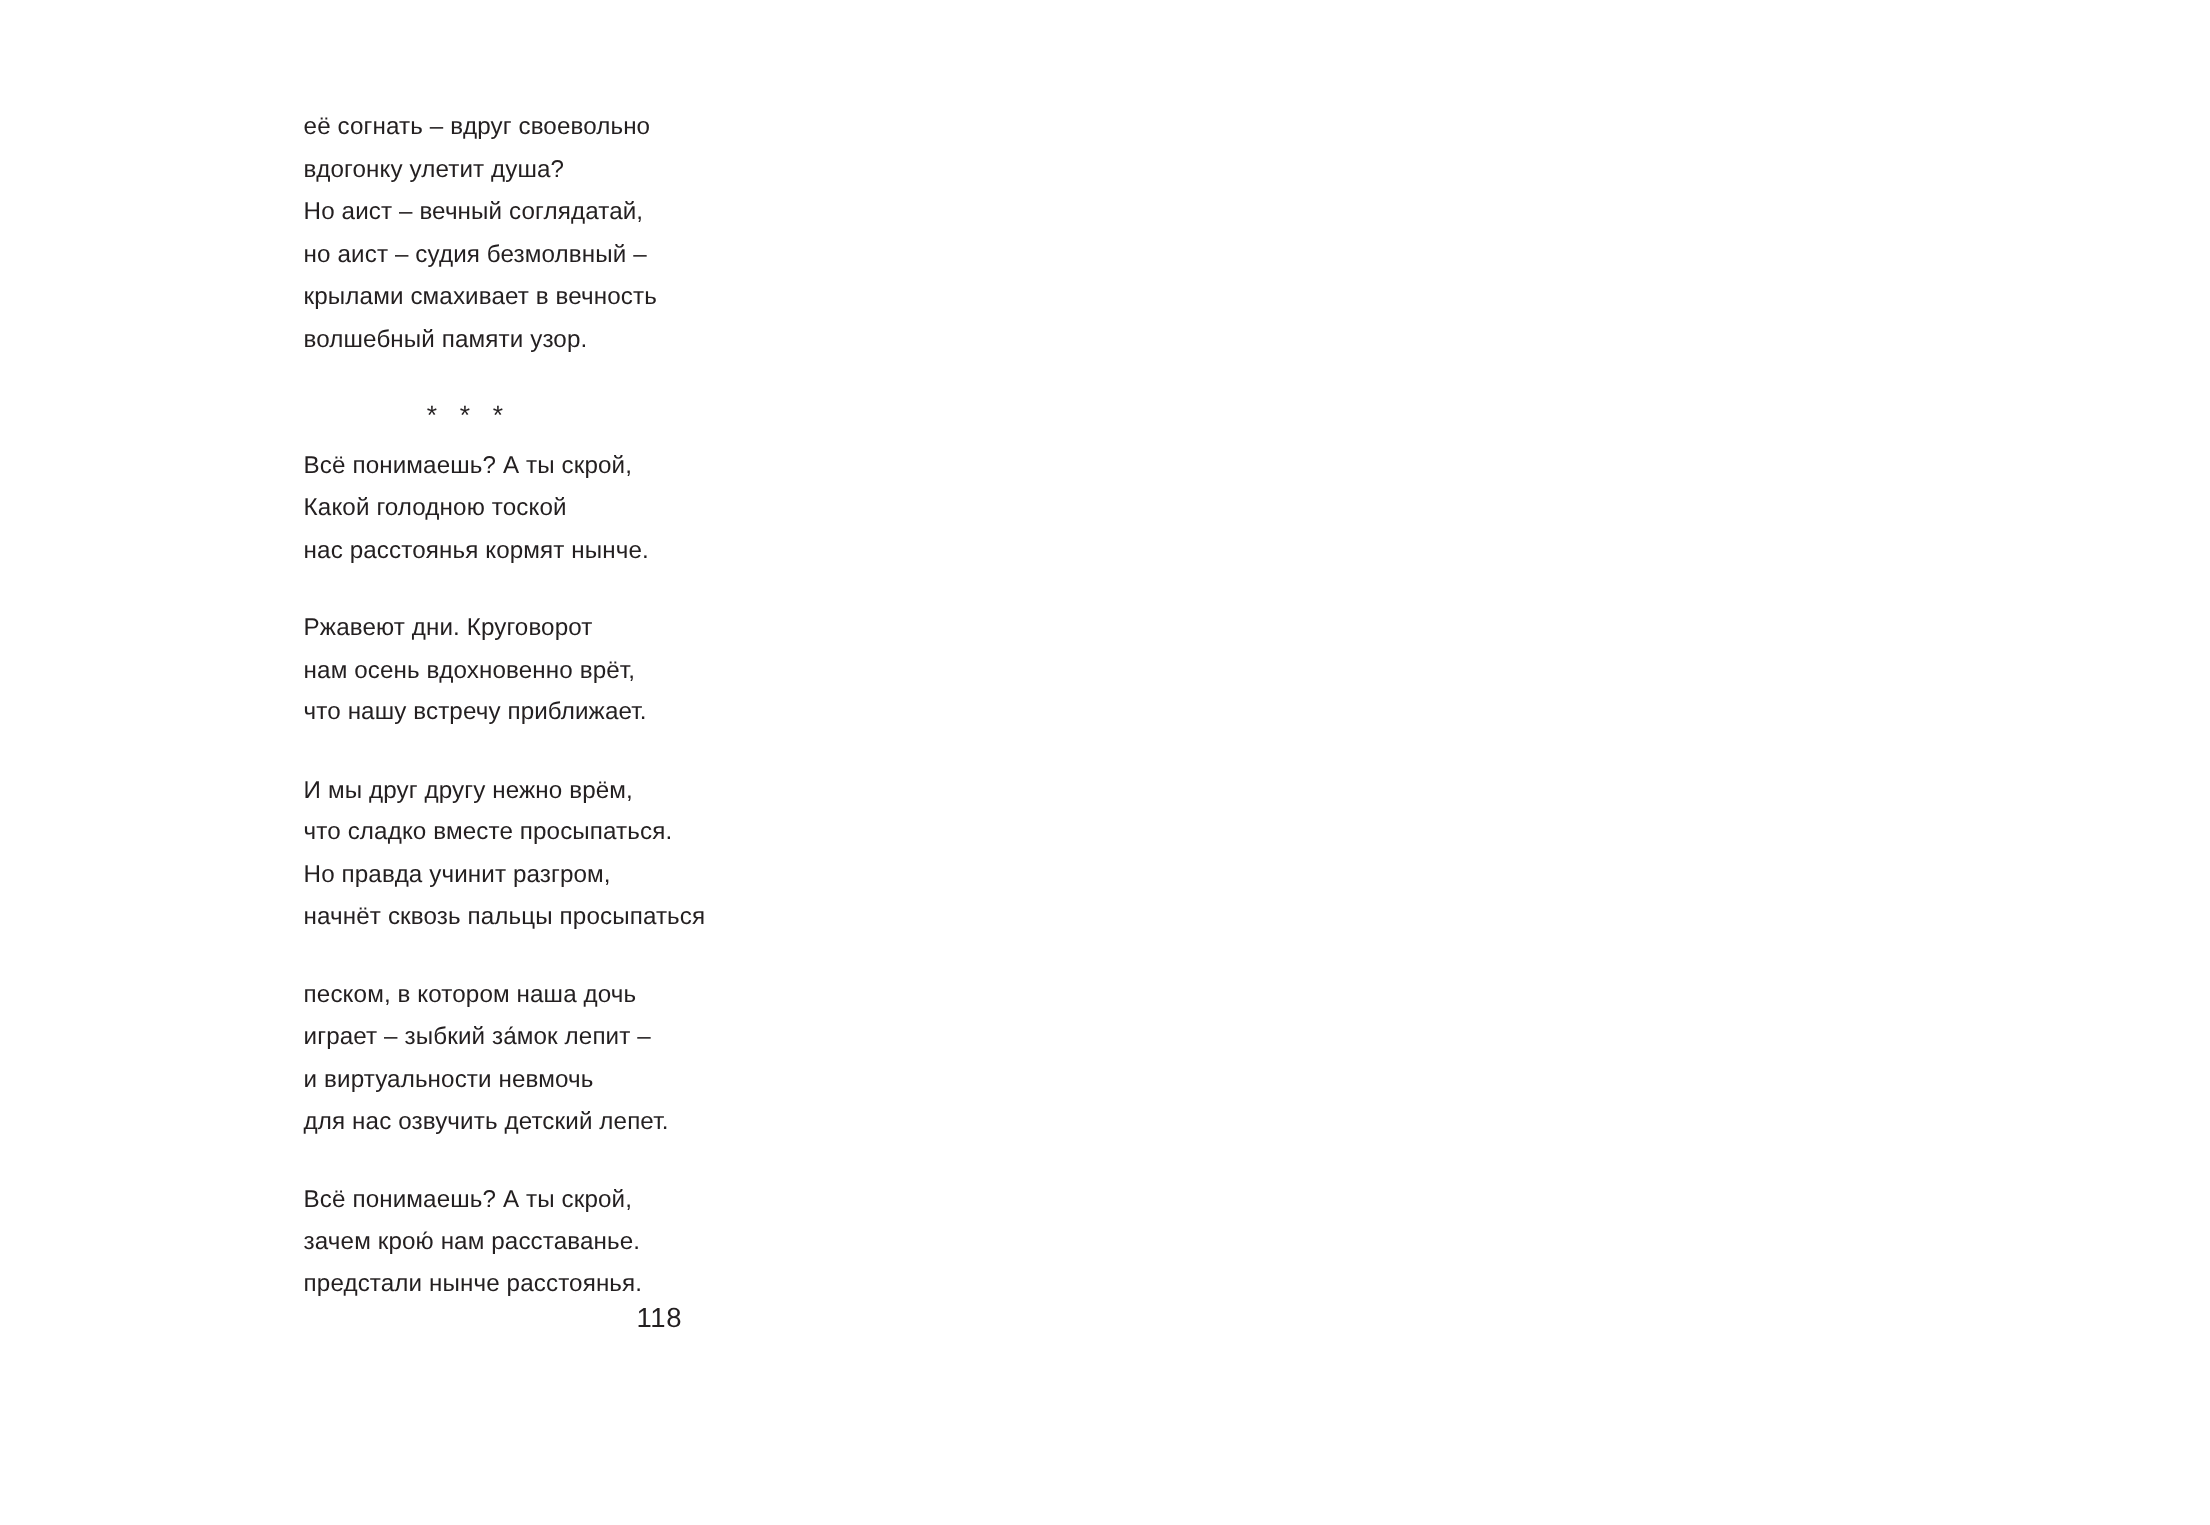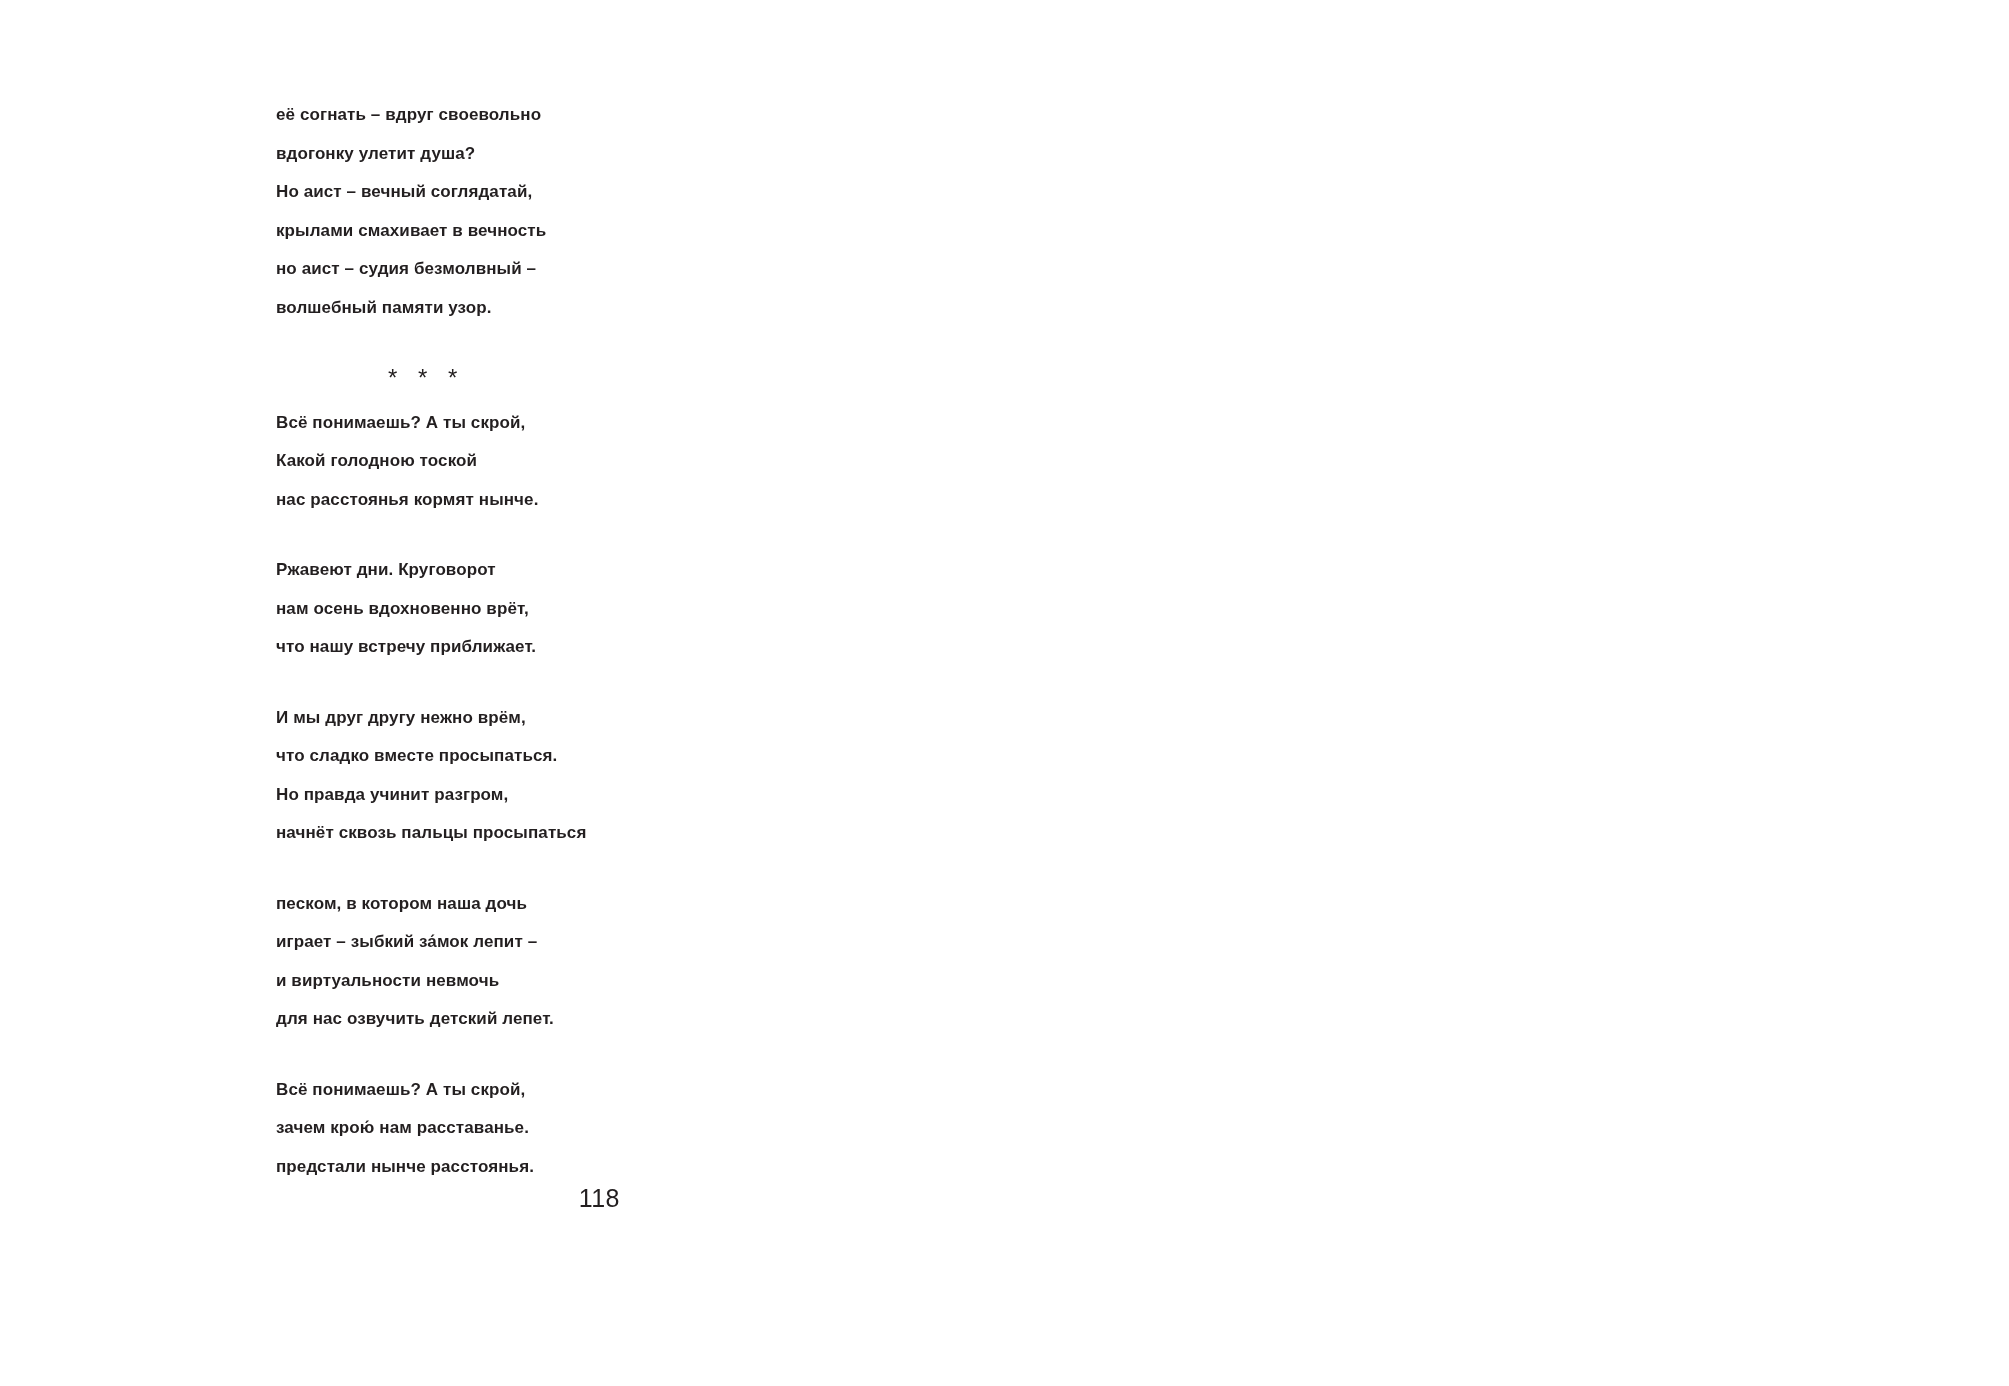--- a/index.html
+++ b/index.html
@@ -46,12 +46,12 @@
   .stanza:last-child { margin-bottom: 0; }
 
   .line {
-    font-size: 17px;
+    font-size: 22px;
     line-height: 38.5px;
     letter-spacing: 0.1px;
     white-space: pre-wrap;
     color: #231f20;
-    font-weight: 700;
+    font-weight: 400;
   }
 
   .sep {

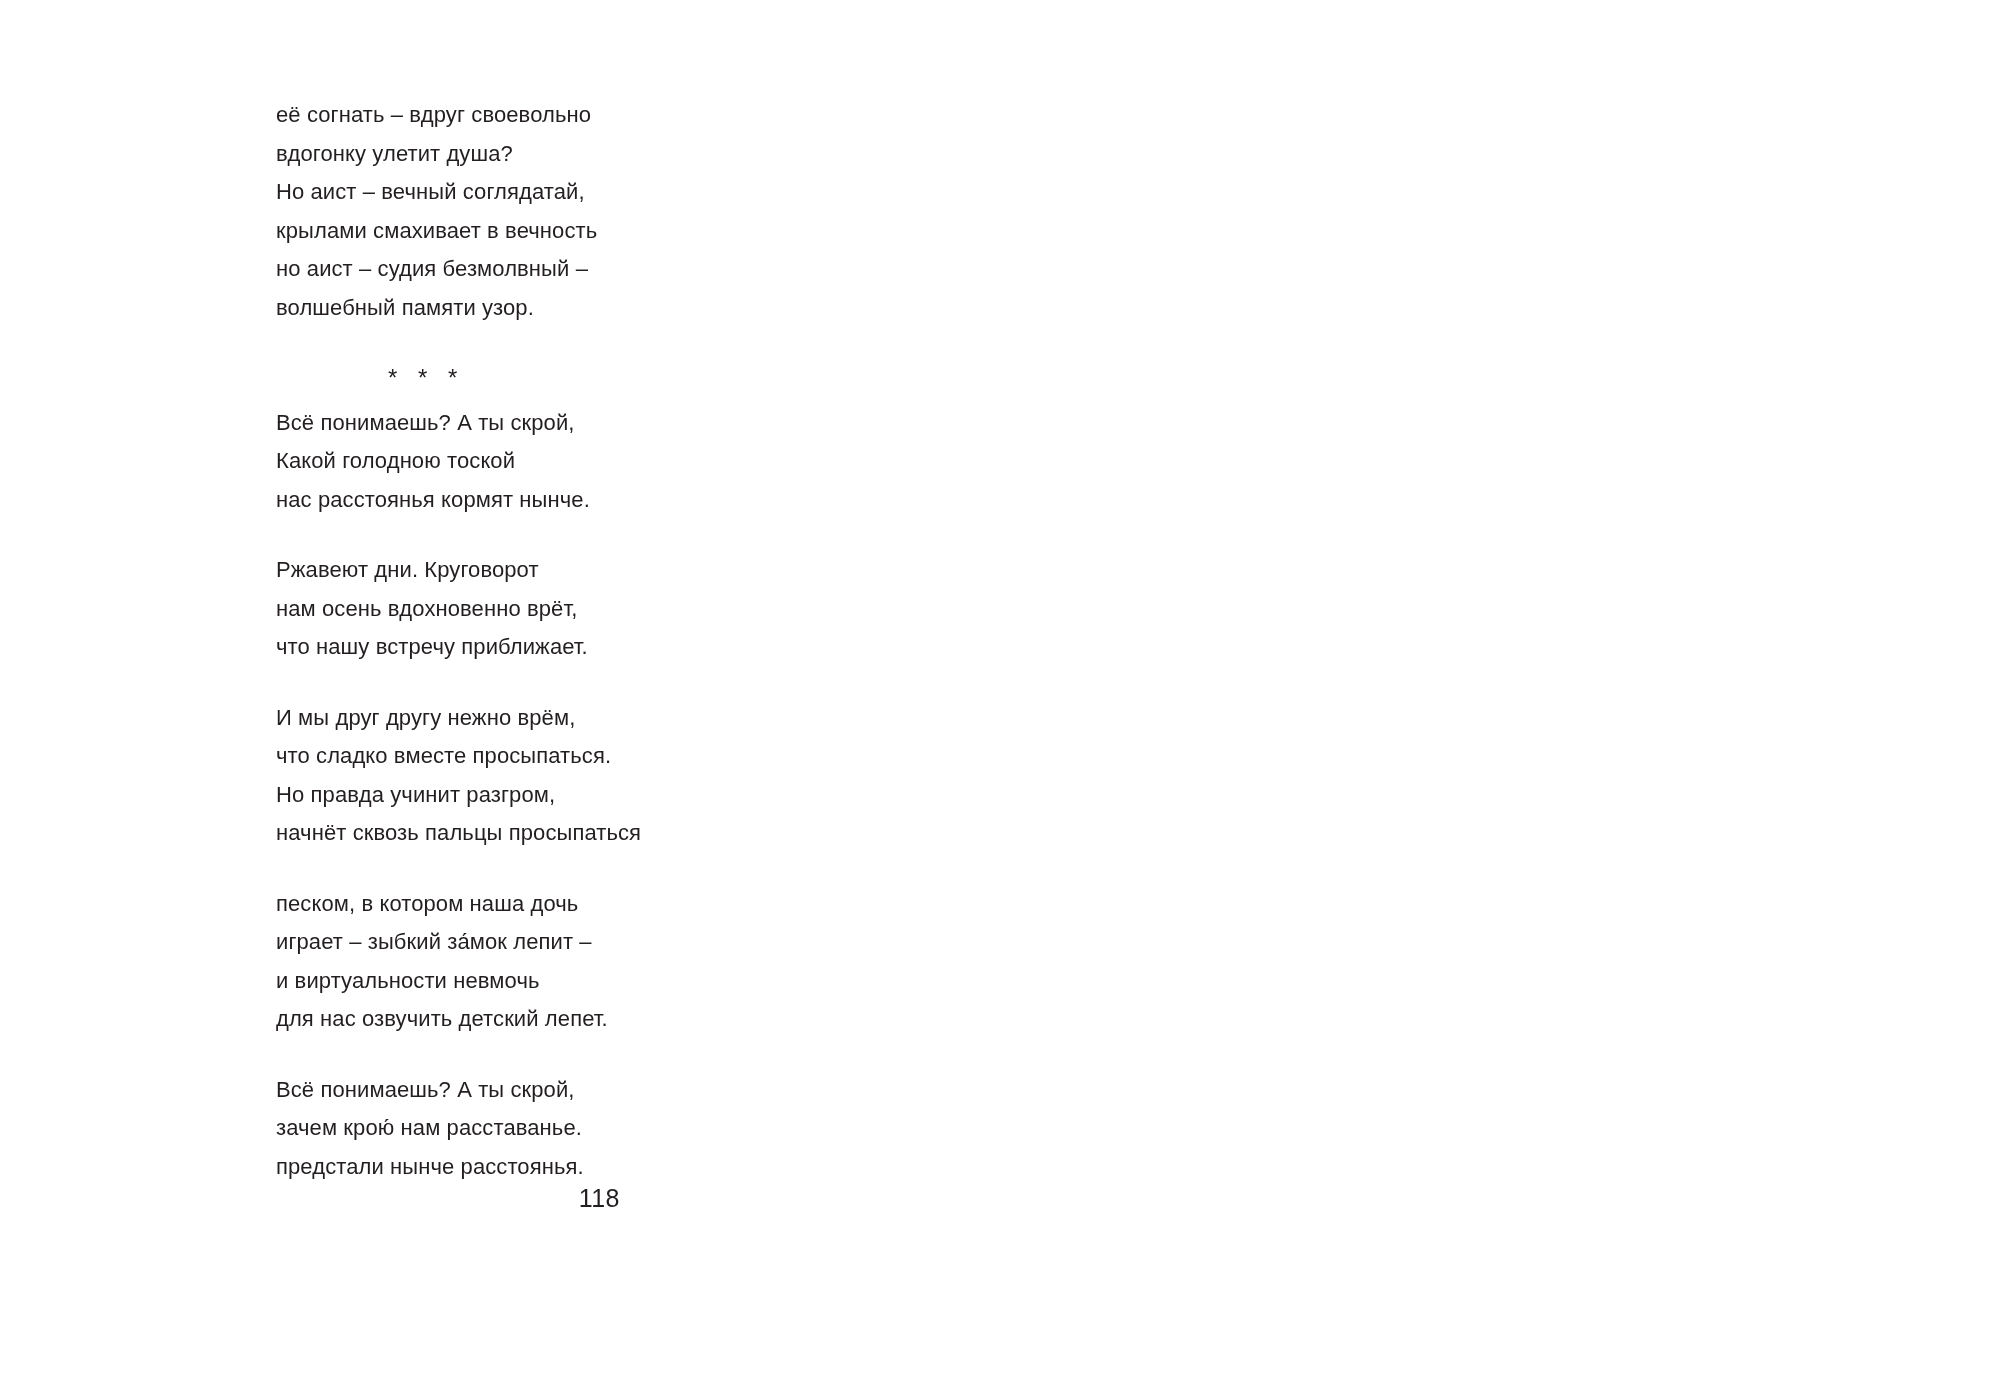--- a/index.html
+++ b/index.html
@@ -89,8 +89,8 @@
         <div class="line">её согнать – вдруг своевольно</div>
         <div class="line">вдогонку улетит душа?</div>
         <div class="line">Но аист – вечный соглядатай,</div>
+        <div class="line">но аист – судия безмолвный –</div>
         <div class="line">крылами смахивает в вечность</div>
-        <div class="line">но аист – судия безмолвный –</div>
         <div class="line">волшебный памяти узор.</div>
       </div>
 

